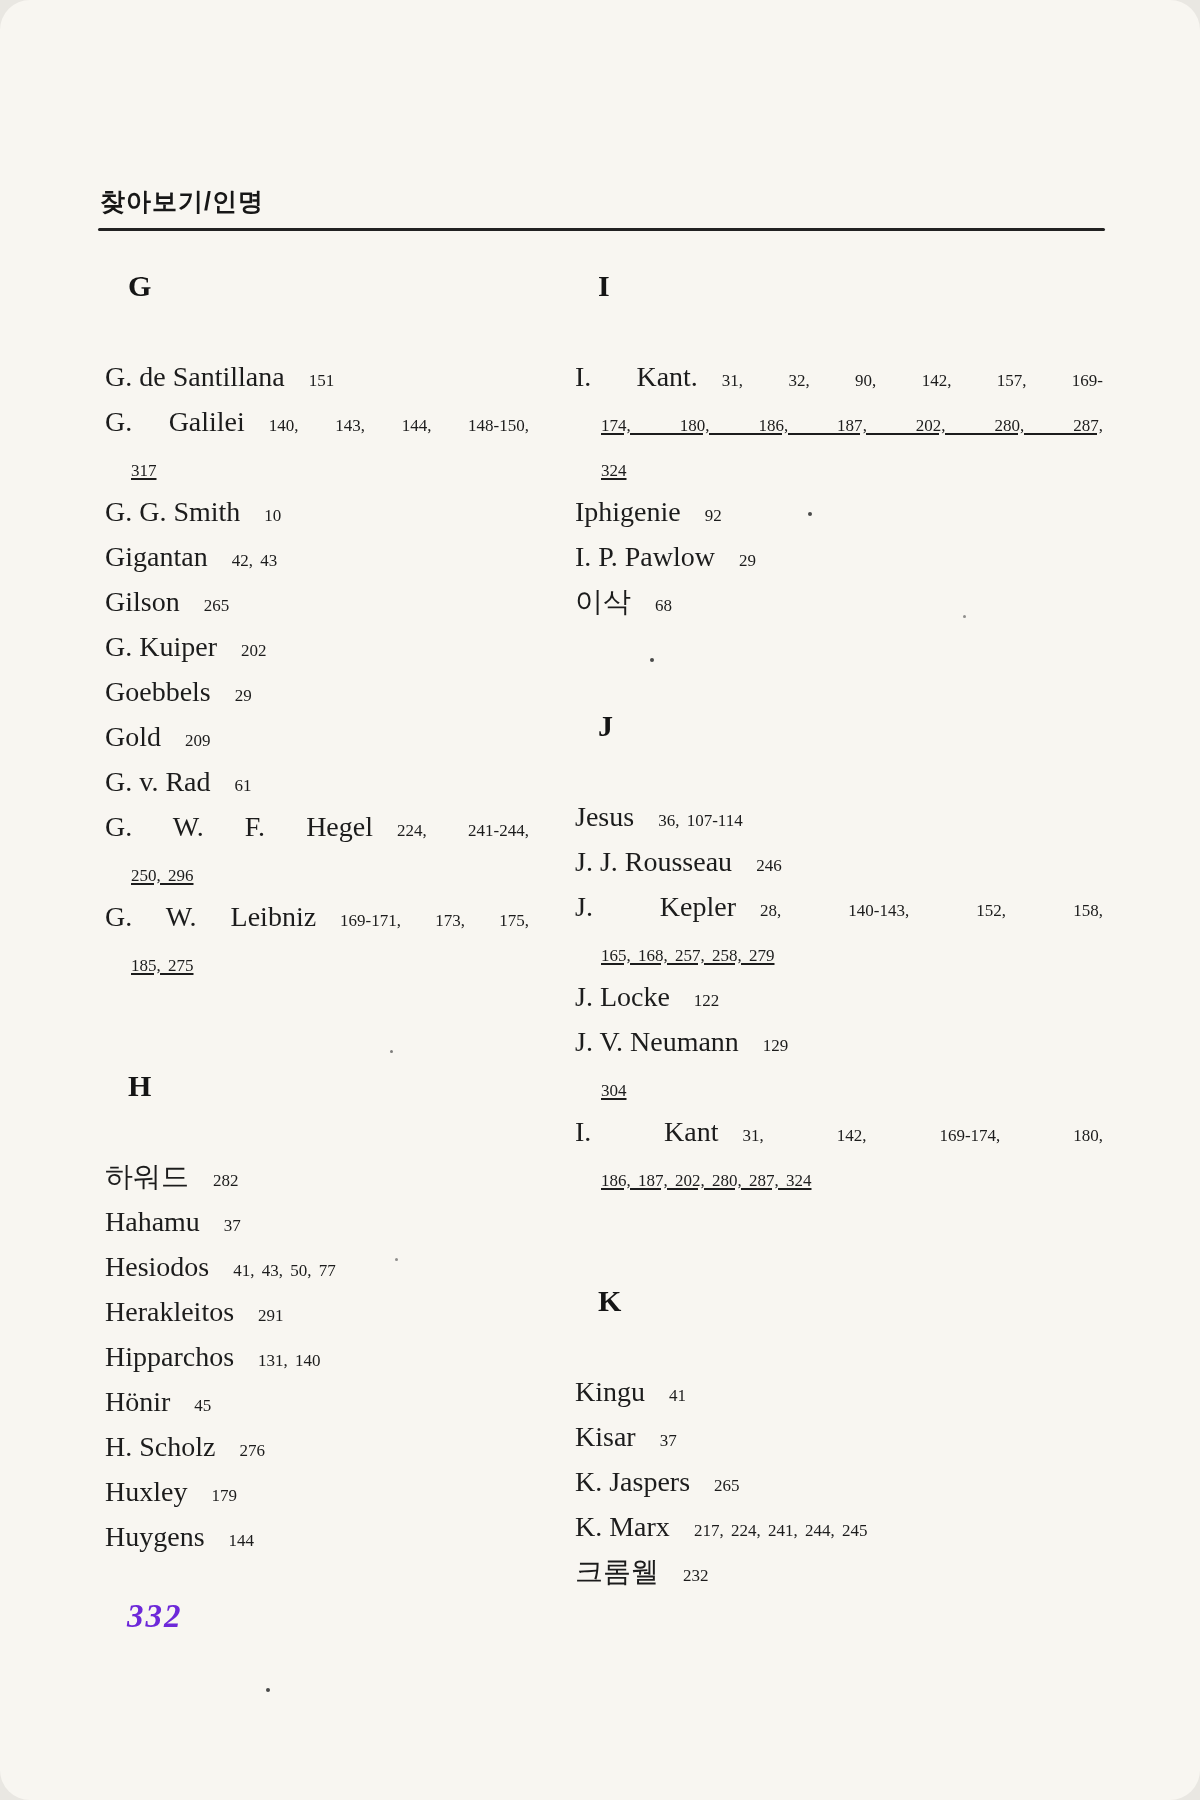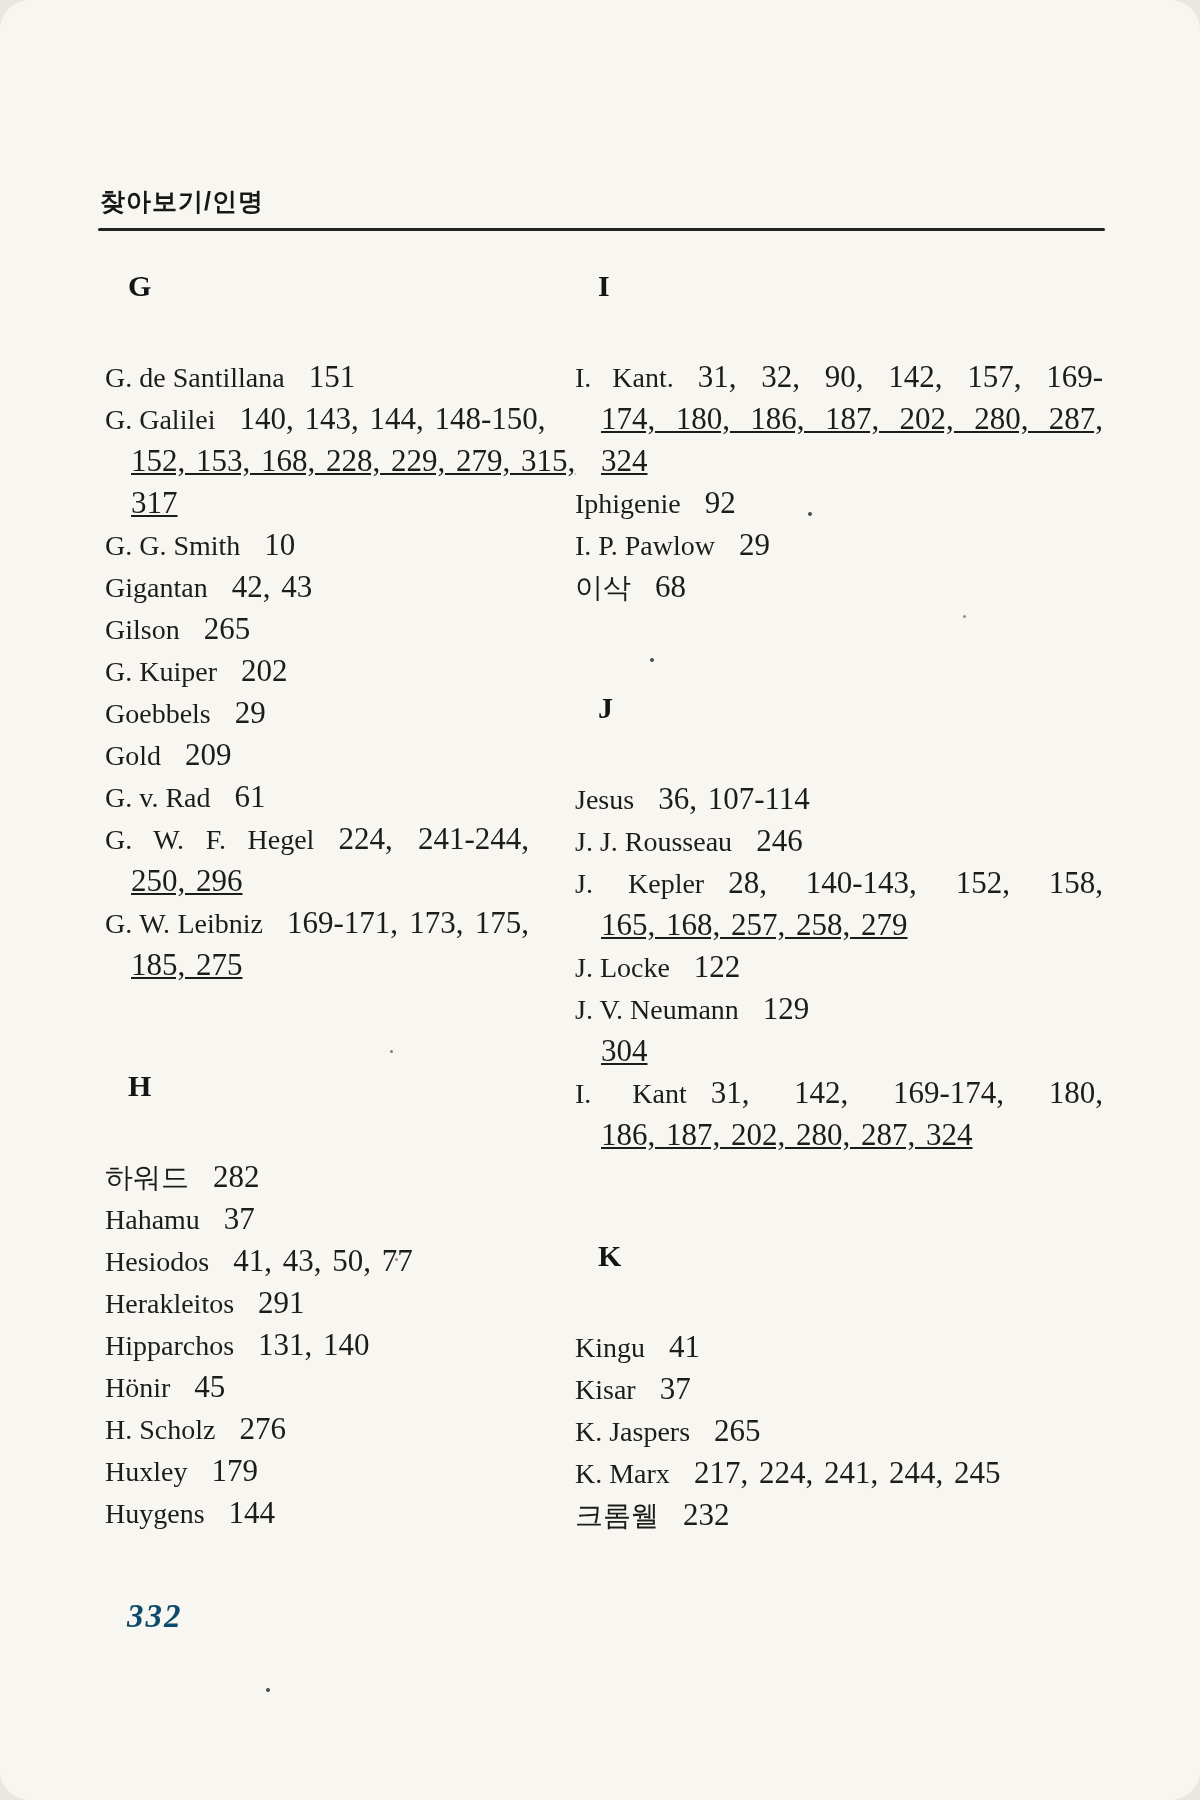--- a/index.html
+++ b/index.html
@@ -33,7 +33,7 @@
   .line.cont{padding-left:26px;text-decoration:underline;}
   .line.full{text-align:justify;text-align-last:justify;-moz-text-align-last:justify;}
   .name{margin-right:24px;}
-  .pages{font-size:31px;word-spacing:3px;}
+  .pages{font-size:17px;word-spacing:3px;}
   .page-number{
     position:absolute;left:127px;top:1598px;
     font-size:33px;font-weight:bold;font-style:italic;letter-spacing:2px;color:#0c4a6e;

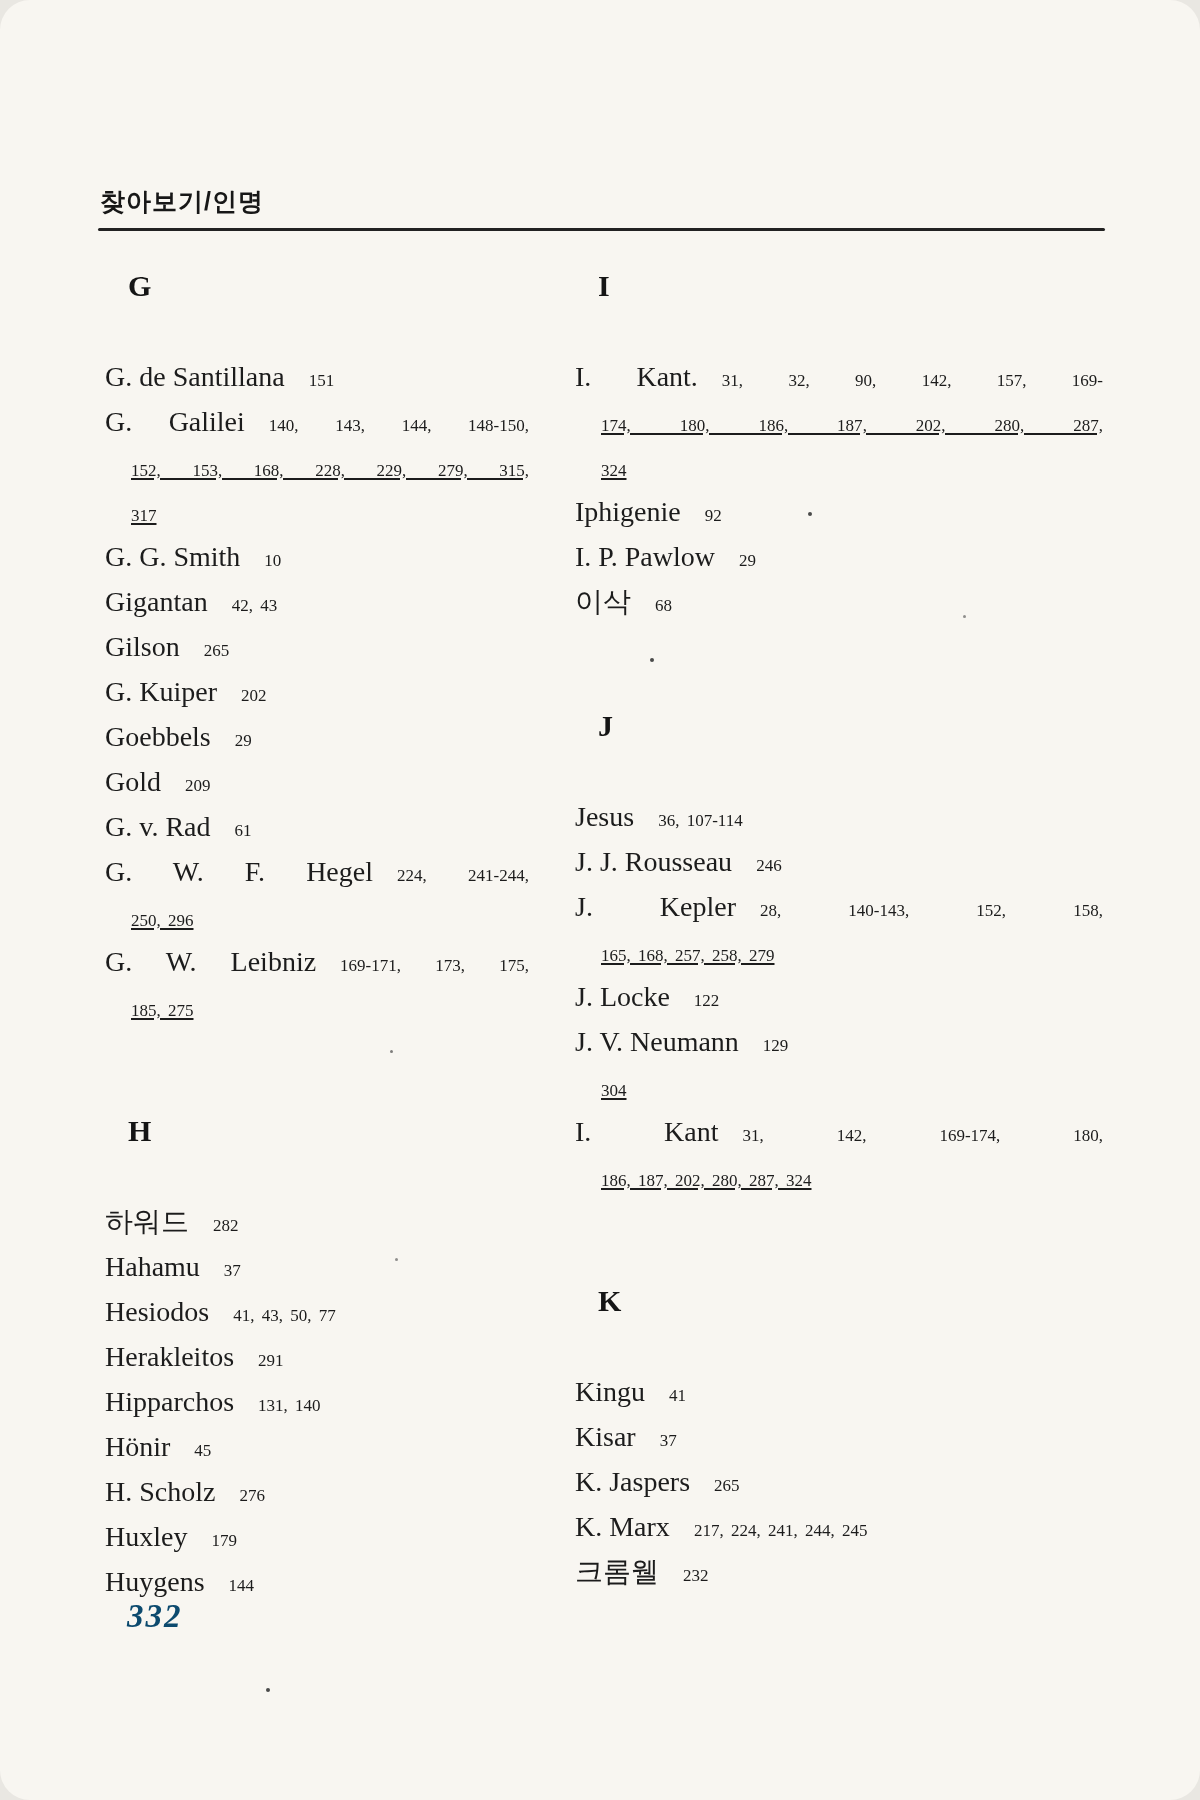--- a/index.html
+++ b/index.html
@@ -55,7 +55,6 @@
         </div>
         <div class="entry">
           <div class="line full"><span class="name">G. Galilei</span><span class="pages">140, 143, 144, 148-150,</span></div>
-          <div class="line cont full"><span class="pages">152, 153, 168, 228, 229, 279, 315,</span></div>
           <div class="line cont"><span class="pages">317</span></div>
         </div>
         <div class="entry">

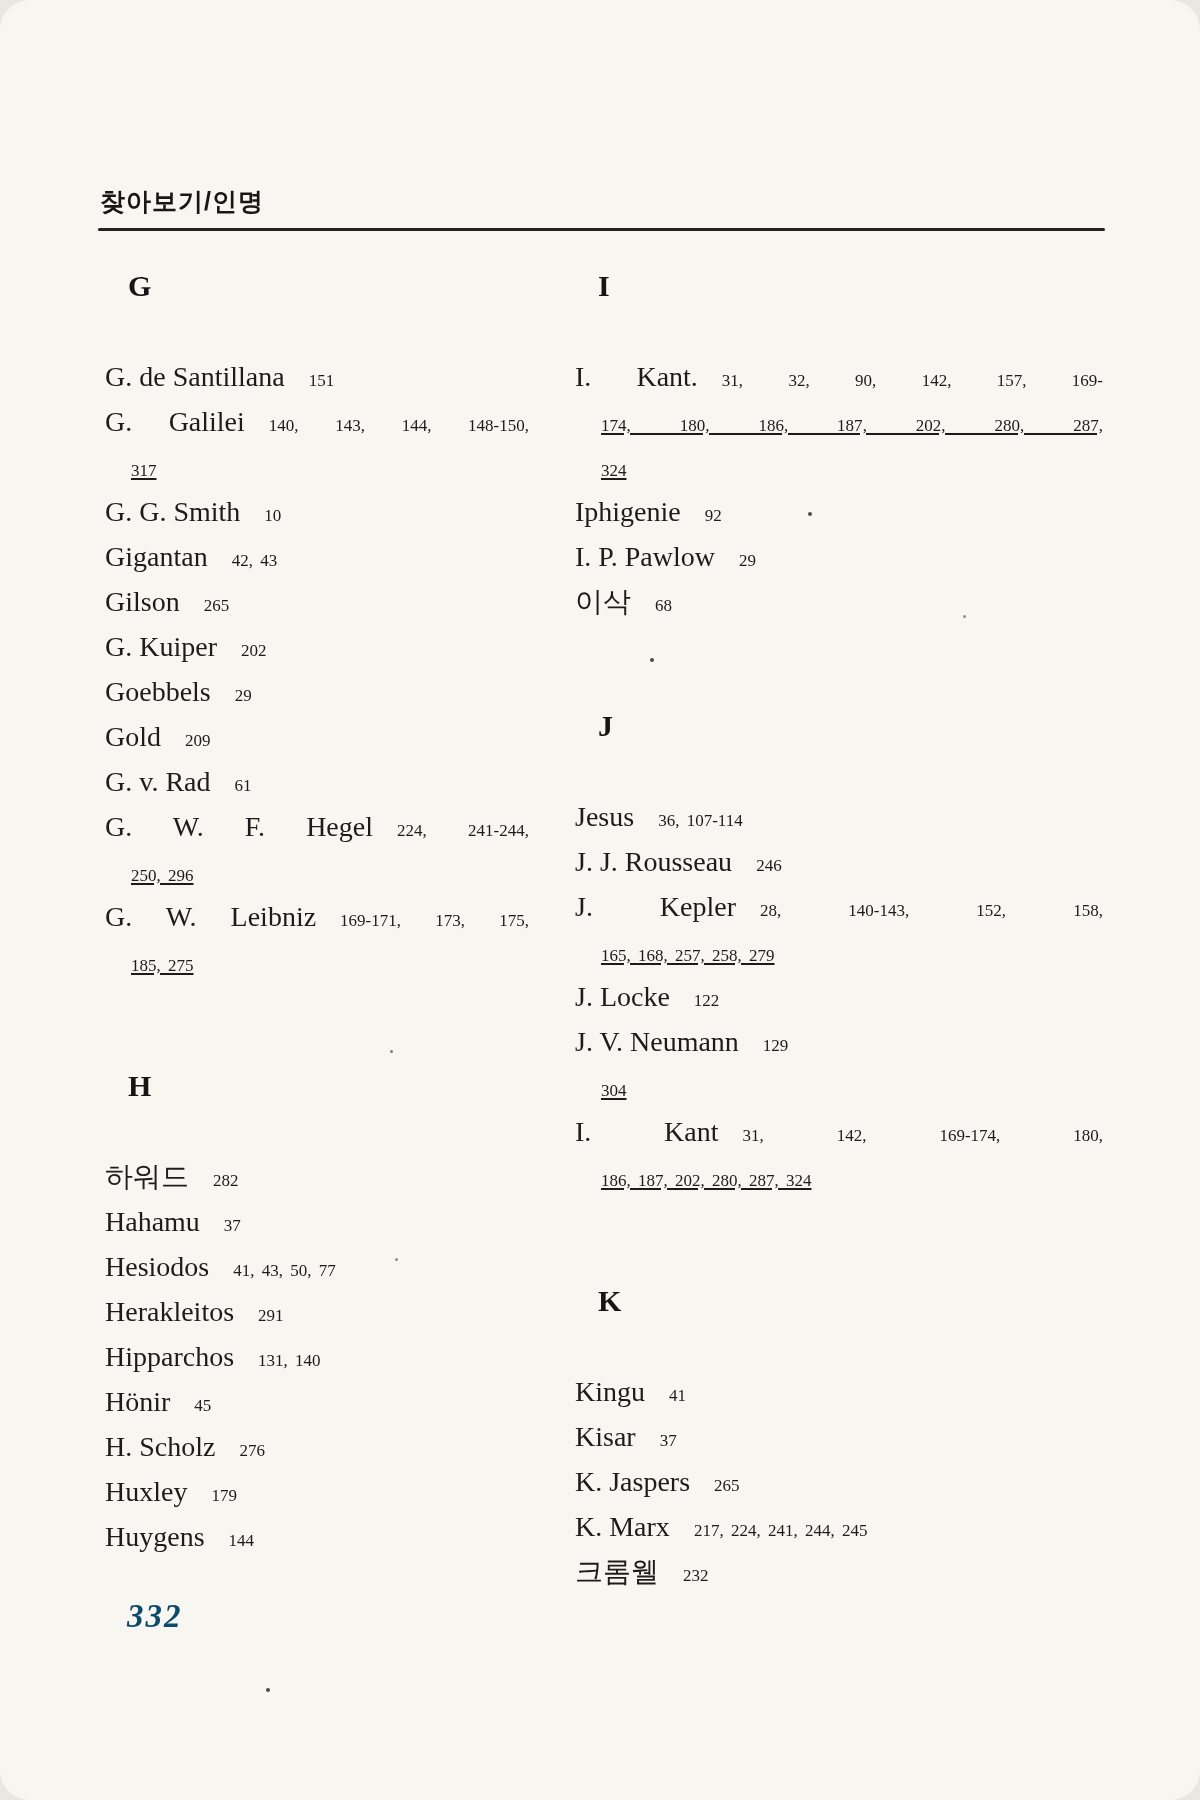--- a/index.html
+++ b/index.html
@@ -36,7 +36,7 @@
   .pages{font-size:17px;word-spacing:3px;}
   .page-number{
     position:absolute;left:127px;top:1598px;
-    font-size:33px;font-weight:bold;font-style:italic;letter-spacing:2px;color:#0c4a6e;
+    font-size:33px;font-weight:bold;font-style:italic;letter-spacing:2px;color:#6d28d9;
   }
   .dot{position:absolute;background:#4a4a4a;border-radius:50%;}
 </style>

